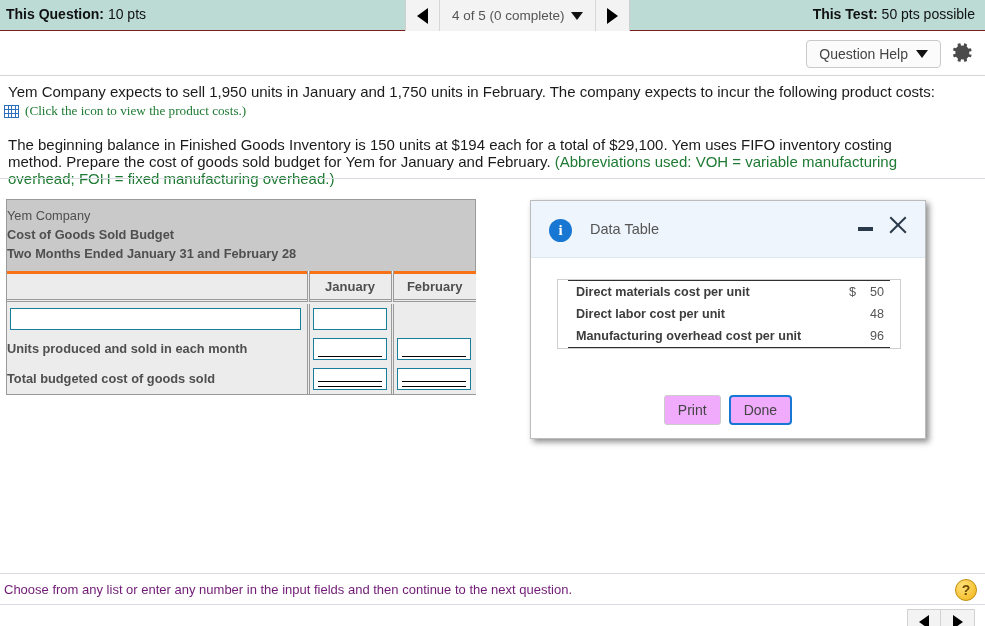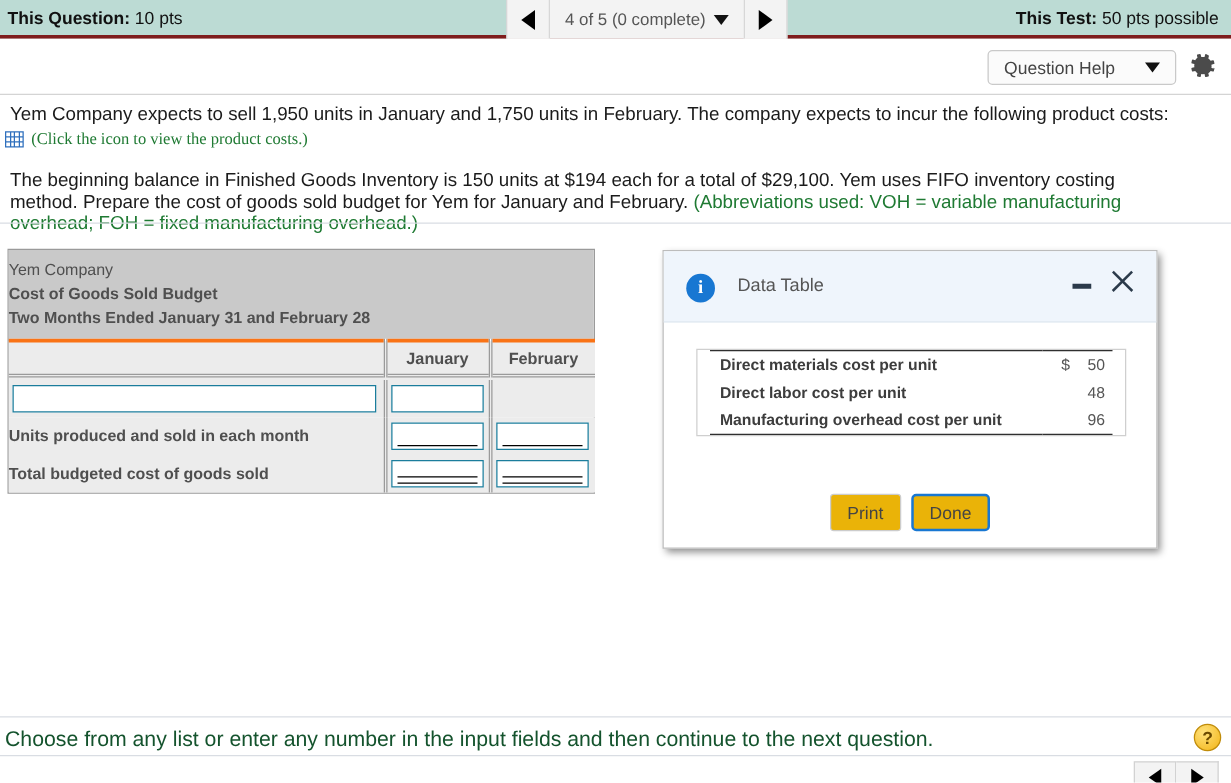--- a/index.html
+++ b/index.html
@@ -16,7 +16,7 @@
   .topbar {
     position: absolute; left: 0; top: 0; width: 985px; height: 31px;
     background: #bcdbd4;
-    border-bottom: 3px solid #7f1d1d;
+    border-bottom: 1px solid #7f1d1d;
   }
   .topbar-left {
     position: absolute; left: 6px; top: 6px;

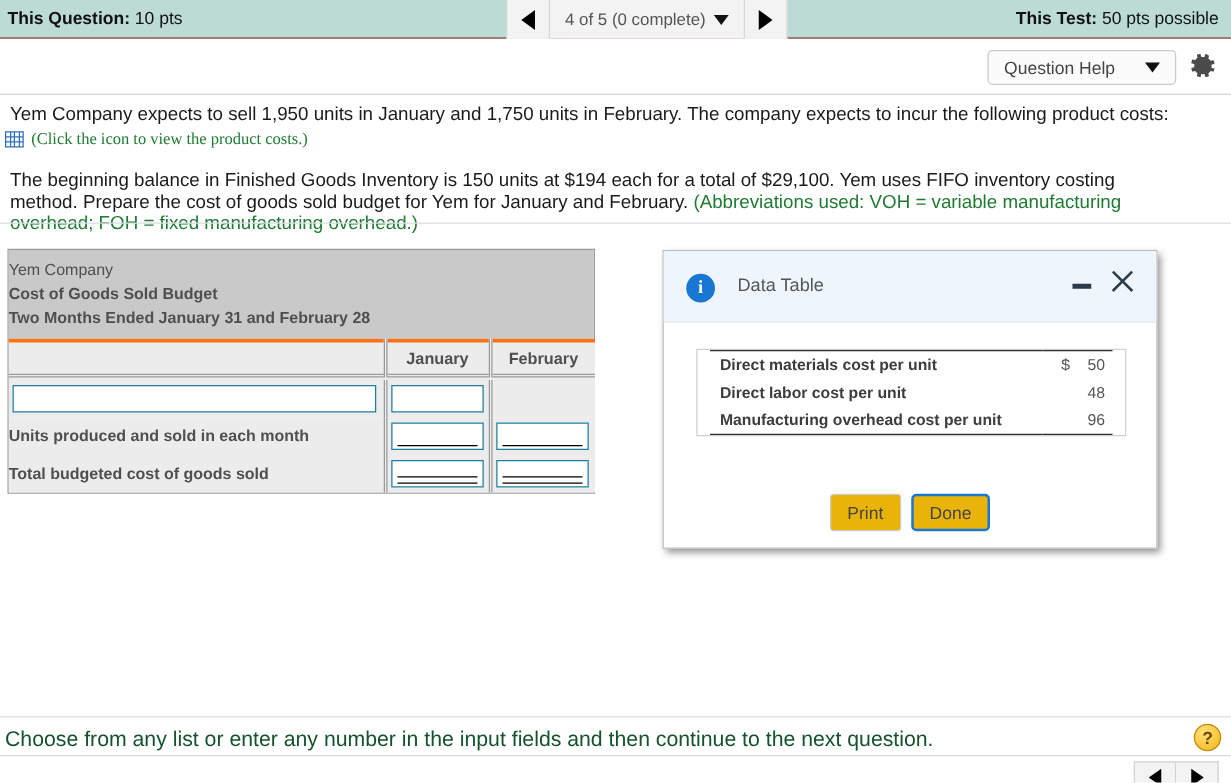--- a/index.html
+++ b/index.html
@@ -67,7 +67,7 @@
   .qhelp-btn {
     position: absolute; right: 44px; top: 9px;
     height: 28px; padding: 0 12px;
-    display: flex; align-items: center; gap: 24px;
+    display: flex; align-items: center; gap: 8px;
     background: #fbfbfb; border: 1px solid #c9c9c9; border-radius: 4px;
     font-size: 14px; color: #444; cursor: pointer;
   }

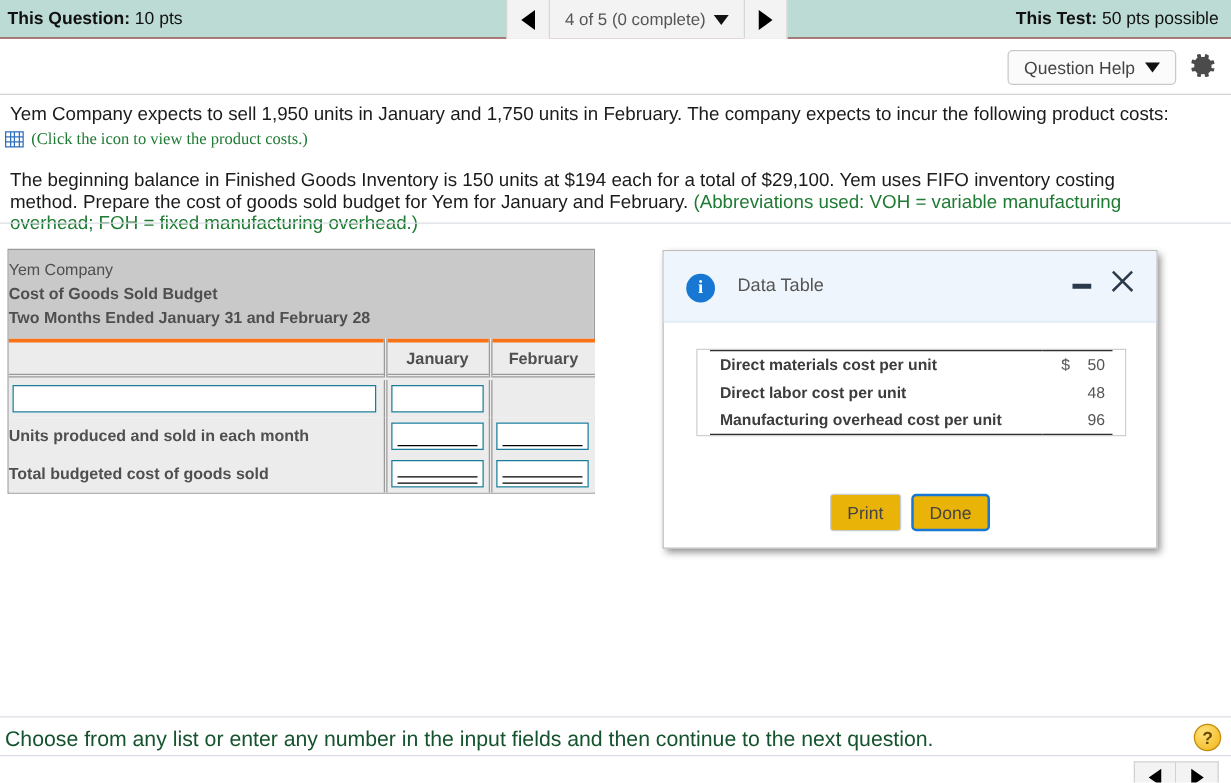--- a/index.html
+++ b/index.html
@@ -211,7 +211,7 @@
   .mbtn {
     min-width: 56px; height: 30px; padding: 0 13px;
     display: flex; align-items: center; justify-content: center;
-    font-size: 14px; color: #444; background: #eab308;
+    font-size: 14px; color: #444; background: #f0abfc;
     border: 1px solid #cccccc; border-radius: 3px; cursor: pointer;
   }
   .mbtn.primary { border: 2px solid #1877d2; border-radius: 4px; }

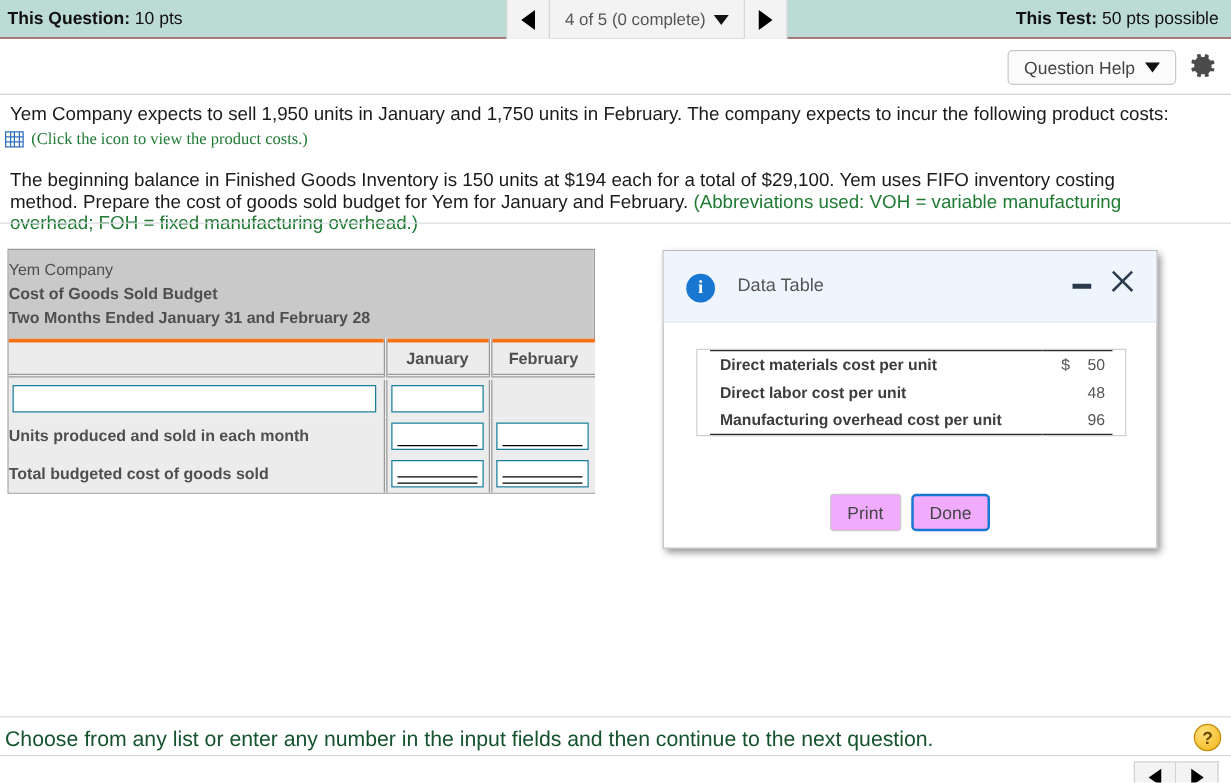--- a/index.html
+++ b/index.html
@@ -223,7 +223,7 @@
   }
   .foottext {
     position: absolute; left: 4px; top: 582px;
-    font-size: 17px; color: #14532d;
+    font-size: 13px; color: #701a75;
   }
   .help-circle {
     position: absolute; right: 8px; top: 579px;

